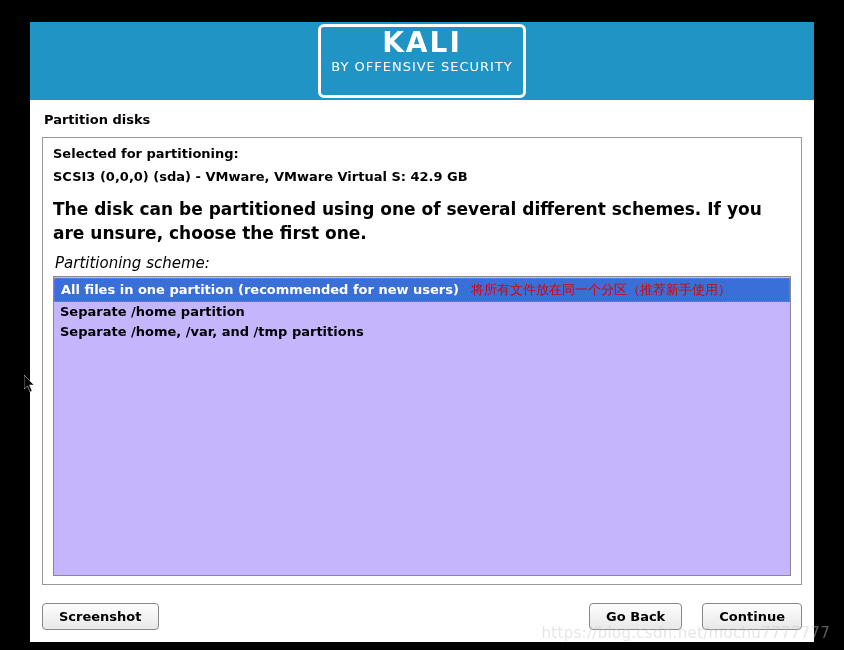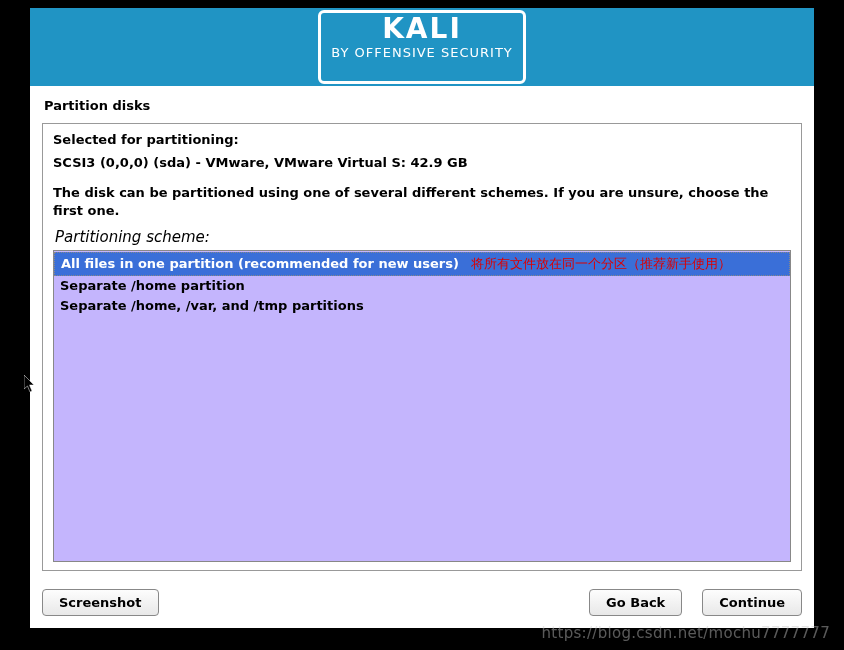--- a/index.html
+++ b/index.html
@@ -18,7 +18,7 @@
     }
     .window {
       position: absolute;
-      top: 8px;
+      top: 22px;
       left: 30px;
       width: 784px;
       height: 620px;

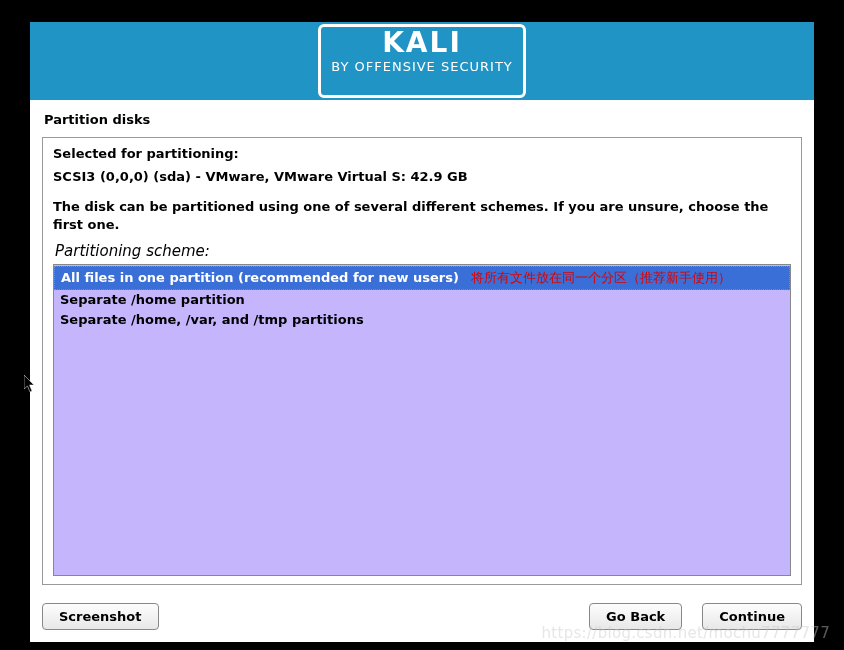--- a/index.html
+++ b/index.html
@@ -87,7 +87,7 @@
     }
     .instruction {
       font-weight: bold;
-      font-size: 13px;
+      font-size: 17px;
       margin-bottom: 8px;
       line-height: 1.4;
     }

